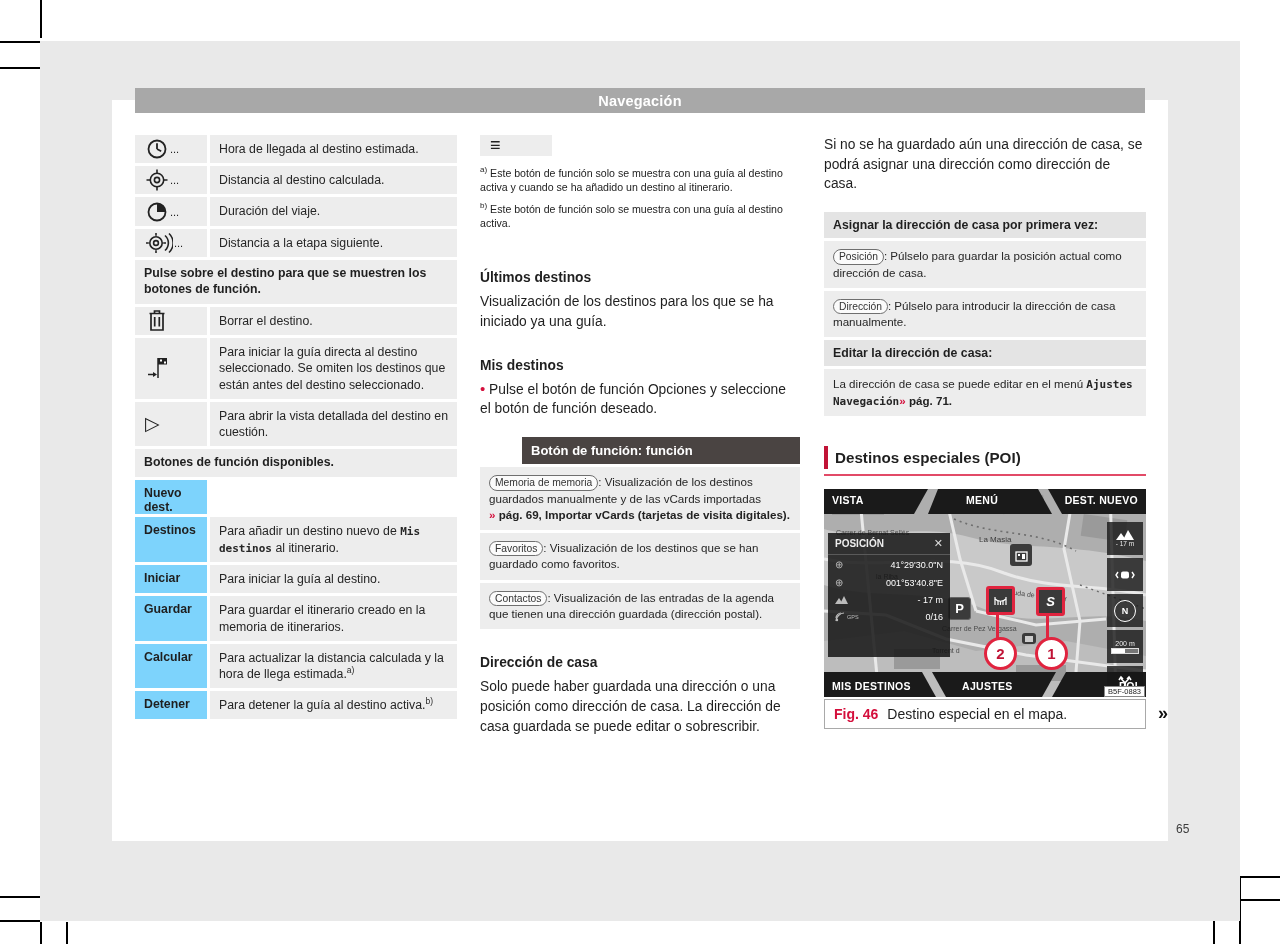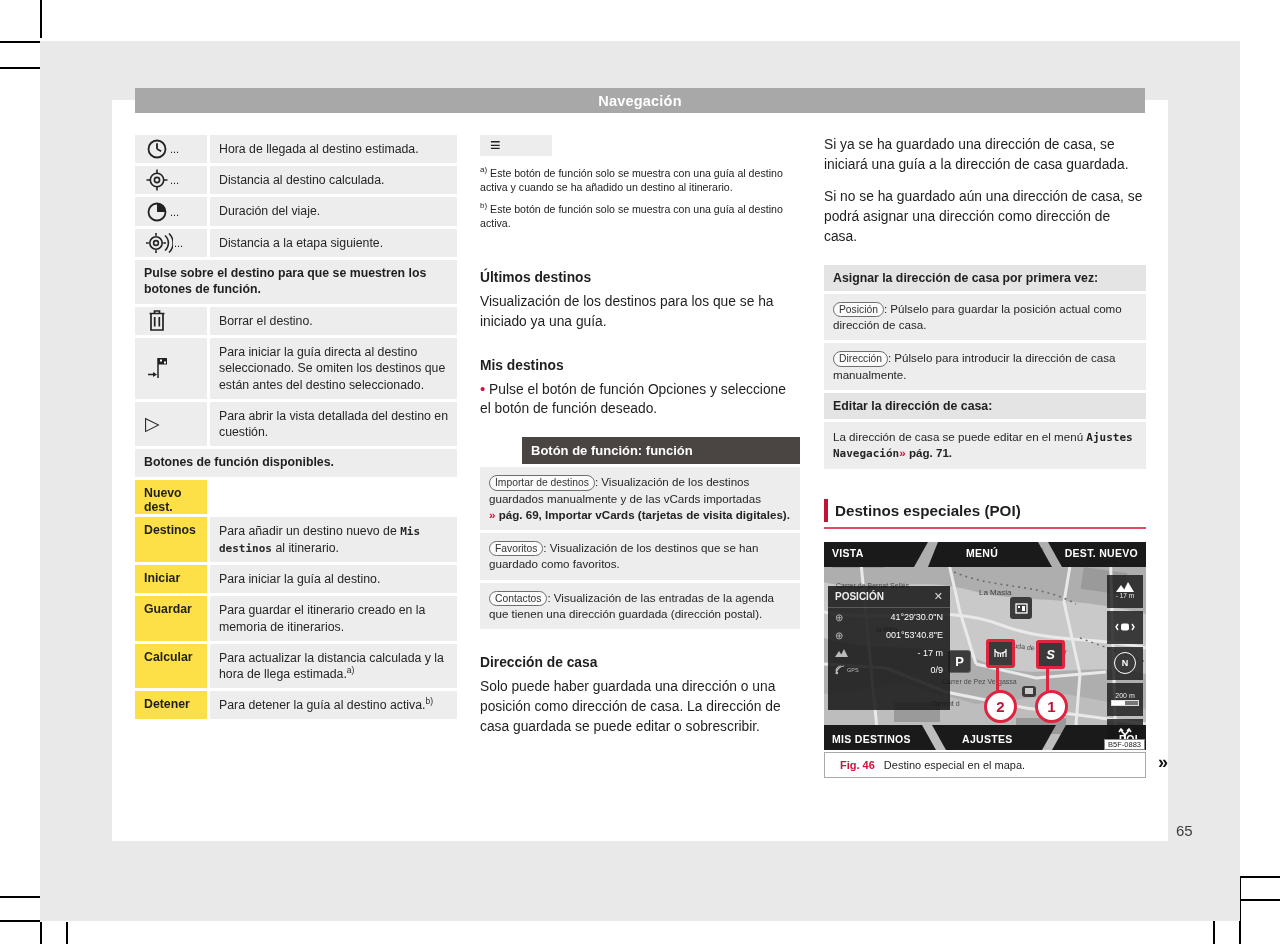--- a/index.html
+++ b/index.html
@@ -253,7 +253,6 @@
 </div>
 
 <div class="col col3">
-  <p class="para">Si ya se ha guardado una dirección de casa, se iniciará una guía a la dirección de casa guardada.</p>
   <p class="para" style="margin-bottom:18px;">Si no se ha guardado aún una dirección de casa, se podrá asignar una dirección como dirección de casa.</p>
 
   <div class="fhead">Asignar la dirección de casa por primera vez:</div>

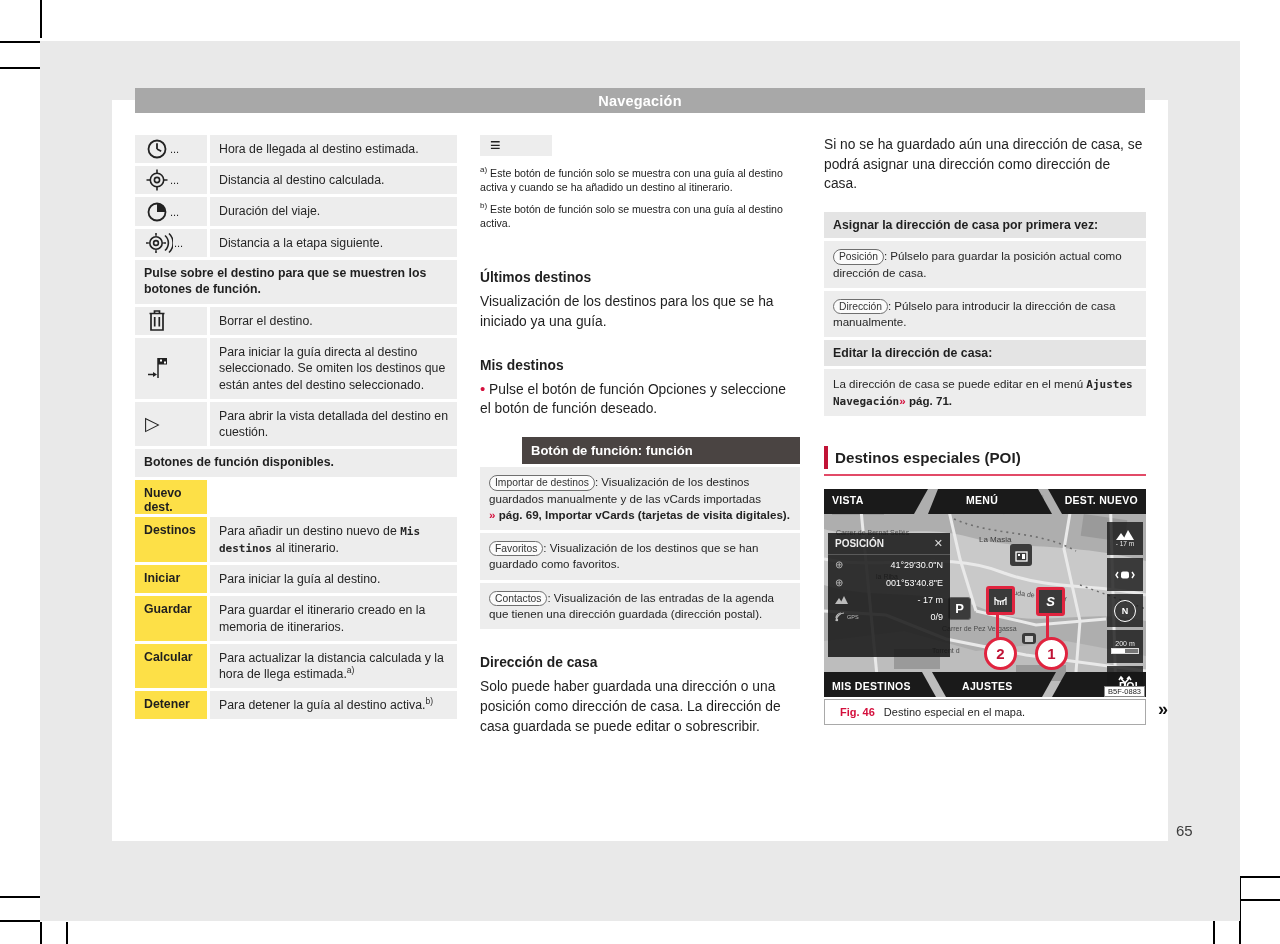--- a/index.html
+++ b/index.html
@@ -238,7 +238,7 @@
 
   <div class="funchdr" style="margin-top:18px;margin-left:42px;">Botón de función: función</div>
   <div class="frow">
-    <span class="key">Importar de destinos</span><span>: Visualización de los destinos guardados manualmente y de las vCards importadas </span><br>
+    <span class="key">Memoria de memoria</span><span>: Visualización de los destinos guardados manualmente y de las vCards importadas </span><br>
     <span class="rarw">»</span><span class="bref"> pág. 69, Importar vCards (tarjetas de visita digitales).</span>
   </div>
   <div class="frow">

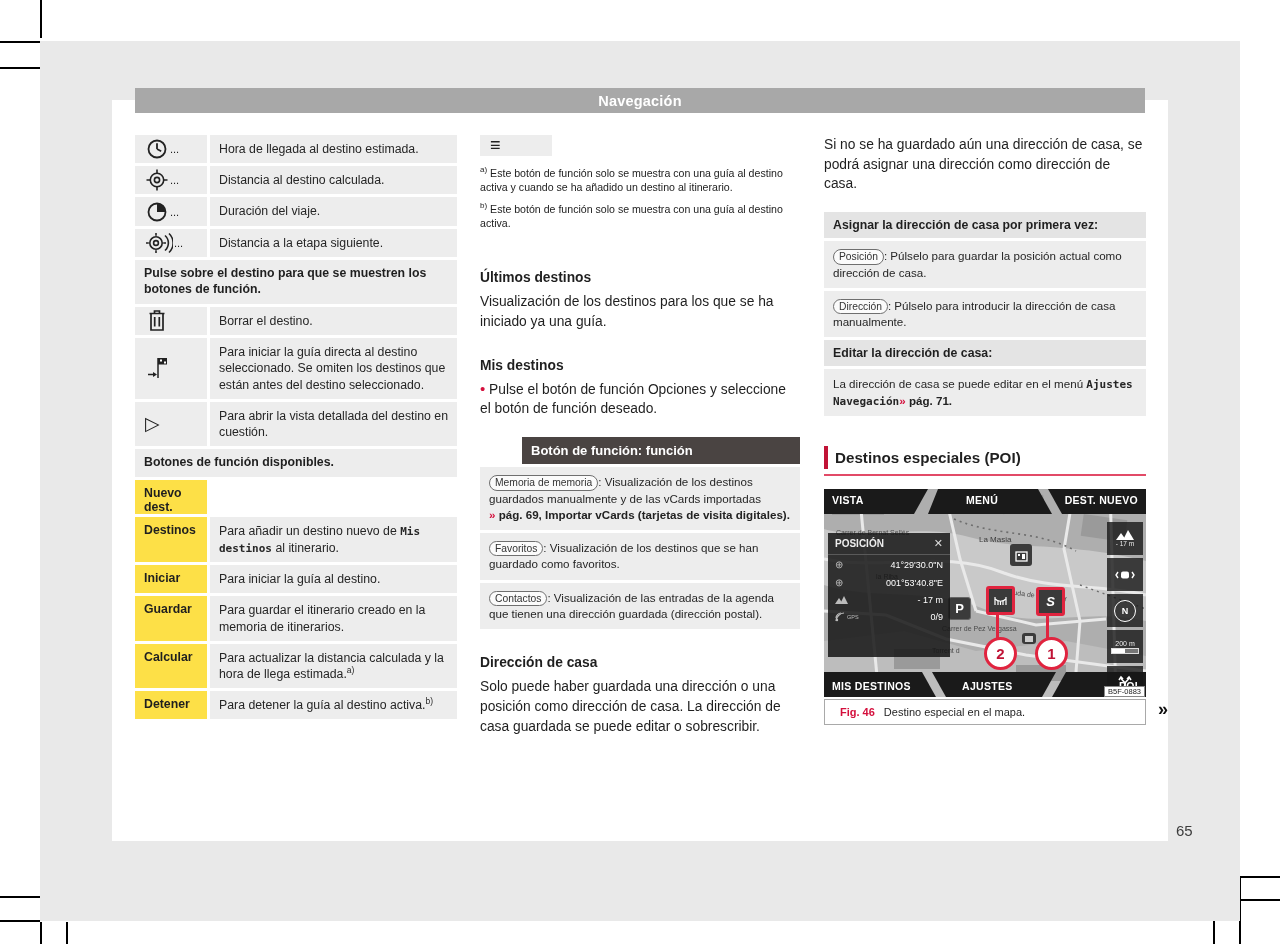--- a/index.html
+++ b/index.html
@@ -17,7 +17,7 @@
   .trow{display:flex;gap:3px;margin-bottom:3px;}
   .ticon{width:72px;min-width:72px;background:#ededed;display:flex;align-items:center;padding-left:10px;box-sizing:border-box;color:#222;}
   .ticon .ell{font-size:11px;margin-left:1px;color:#222;}
-  .tlabel{width:72px;min-width:72px;background:#fde047;padding:6px 0 0 9px;box-sizing:border-box;font-weight:bold;font-size:12.3px;}
+  .tlabel{width:72px;min-width:72px;background:#7dd3fc;padding:6px 0 0 9px;box-sizing:border-box;font-weight:bold;font-size:12.3px;}
   .tcell{flex:1;background:#ededed;padding:6px 9px;font-size:12.3px;line-height:1.32;color:#262626;}
   .tnote{background:#ededed;padding:6px 9px;font-weight:bold;font-size:12.3px;line-height:1.3;margin-bottom:3px;}
   .gicon{display:inline-flex;}

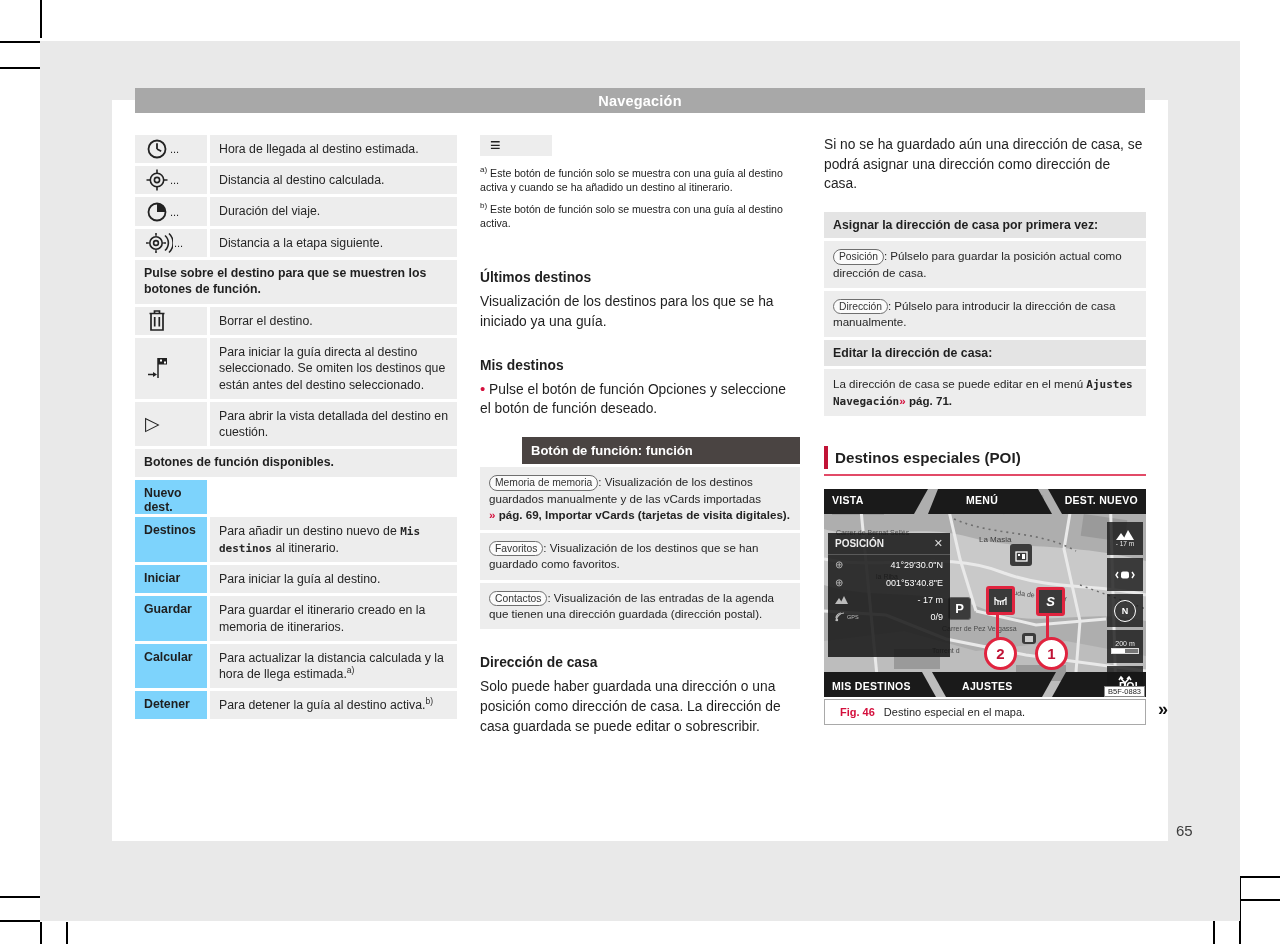--- a/index.html
+++ b/index.html
@@ -343,7 +343,7 @@
               </svg>
               <span class="gpslab">GPS</span>
             </span>
-          <span class="ppval">0/9</span>
+          <span class="ppval">0/16</span>
         </div>
       </div>
 

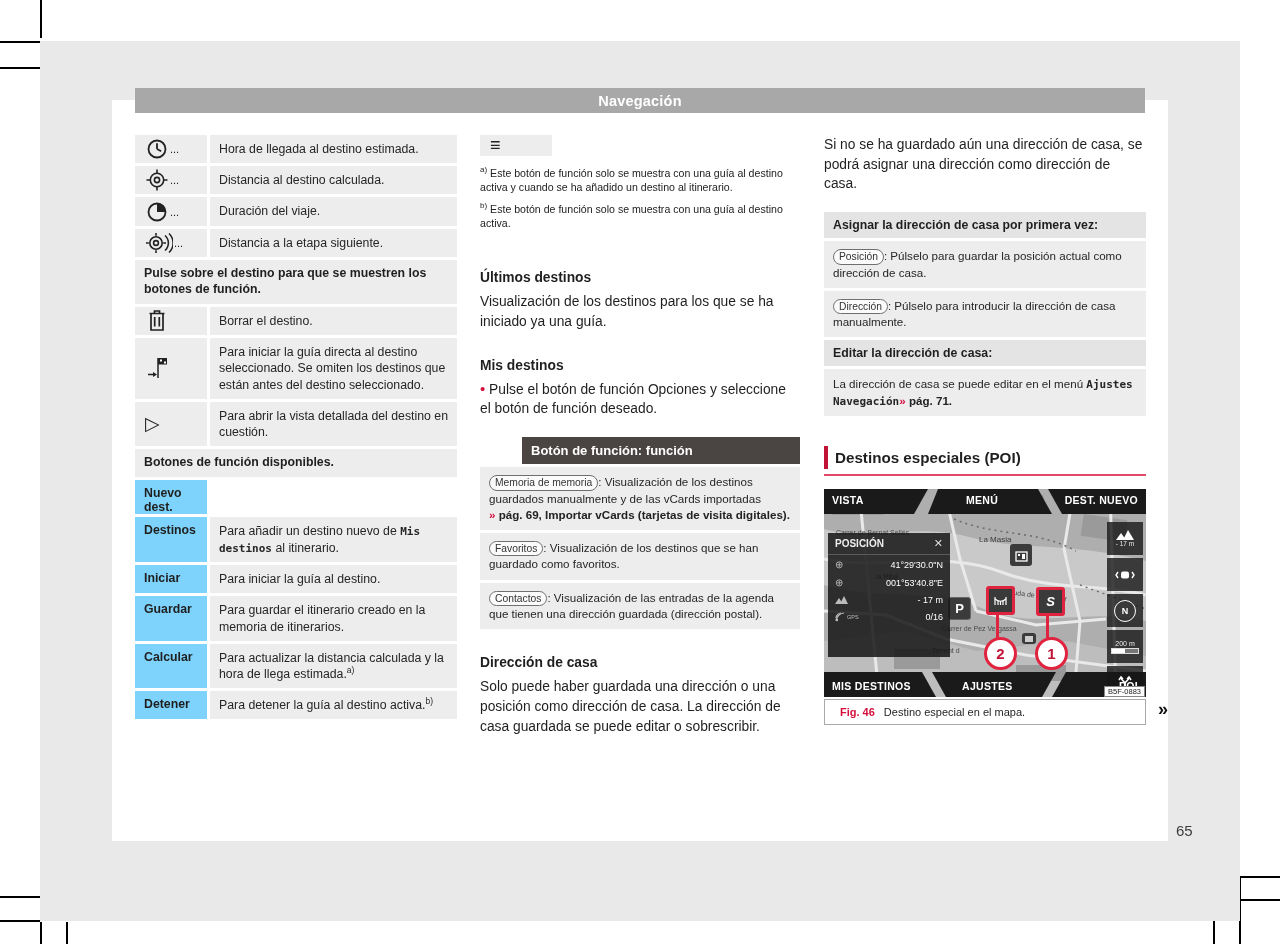--- a/index.html
+++ b/index.html
@@ -68,7 +68,7 @@
           display:flex;align-items:center;justify-content:center;font-weight:bold;font-size:15px;color:#c01335;}
   .seats{color:#fff;font-weight:bold;font-size:13px;font-style:italic;line-height:1;}
   .imgcode{position:absolute;right:1px;bottom:0;background:#fff;border:1px solid #888;font-size:7.5px;padding:0 3px;color:#222;z-index:7;}
-  .figcap{border:1px solid #a9a9a9;background:#fff;padding:6px 15px;font-size:11px;display:flex;gap:9px;margin-top:2px;align-items:baseline;}
+  .figcap{border:1px solid #a9a9a9;background:#fff;padding:6px 9px;font-size:14px;display:flex;gap:9px;margin-top:2px;align-items:baseline;}
   .figlabel{color:#d40f3c;font-weight:bold;}
   .contmark{position:absolute;right:-22px;bottom:5px;font-weight:bold;font-size:18px;color:#111;}
   svg.ic{display:block;}

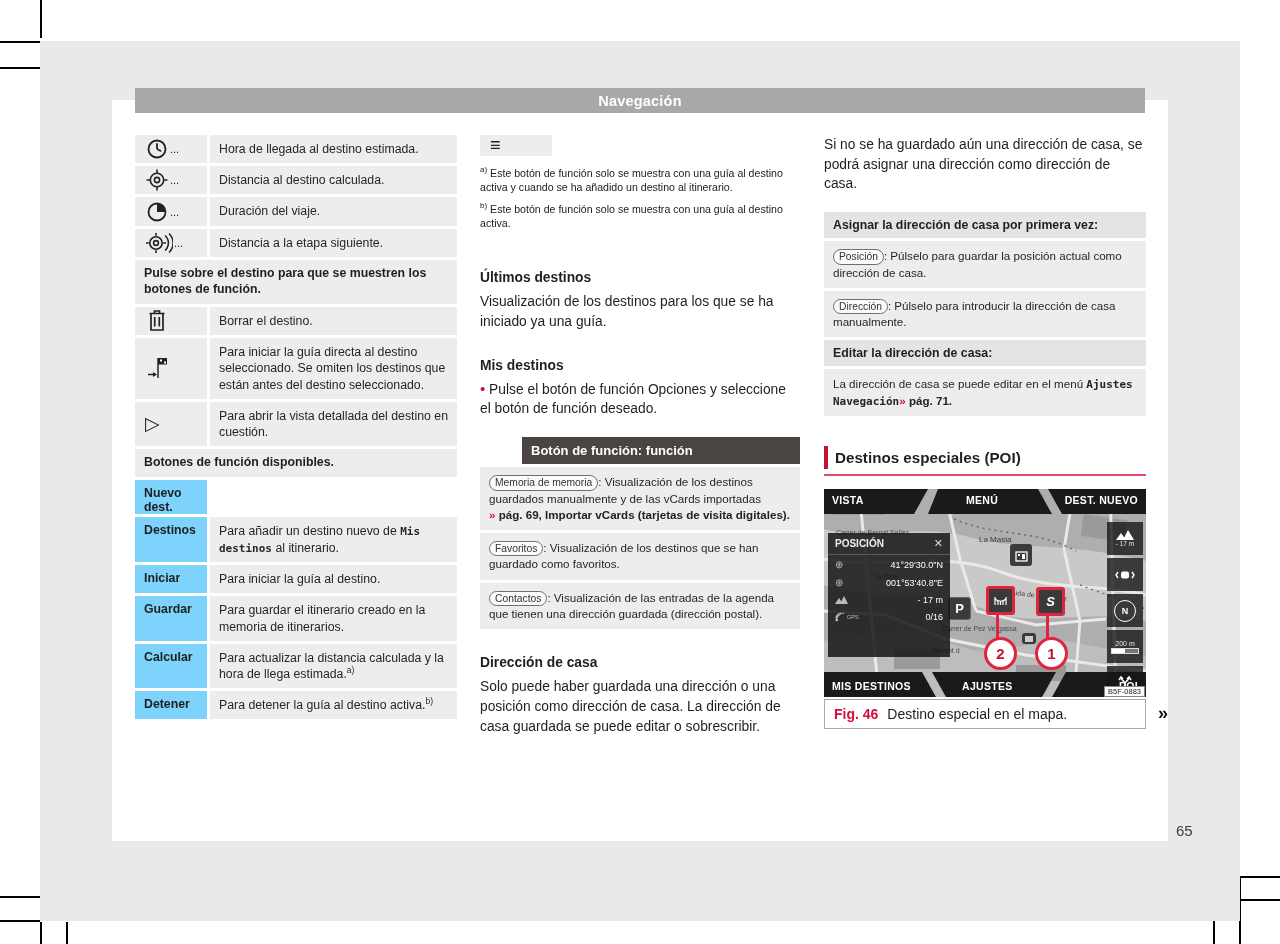--- a/index.html
+++ b/index.html
@@ -10,7 +10,7 @@
   .panel{position:absolute;left:112px;top:100px;width:1056px;height:741px;background:#fff;}
   .header-bar{position:absolute;left:135px;top:88px;width:1010px;height:25px;background:#a8a8a8;
       color:#fff;font-weight:bold;font-size:14.5px;display:flex;align-items:center;justify-content:center;letter-spacing:.2px;}
-  .pagenum{position:absolute;left:1176px;top:822px;font-size:15px;color:#3c3c3c;}
+  .pagenum{position:absolute;left:1176px;top:822px;font-size:12px;color:#3c3c3c;}
   .col{position:absolute;top:135px;width:322px;}
   .col1{left:135px;} .col2{left:480px;width:320px;} .col3{left:824px;}
   

